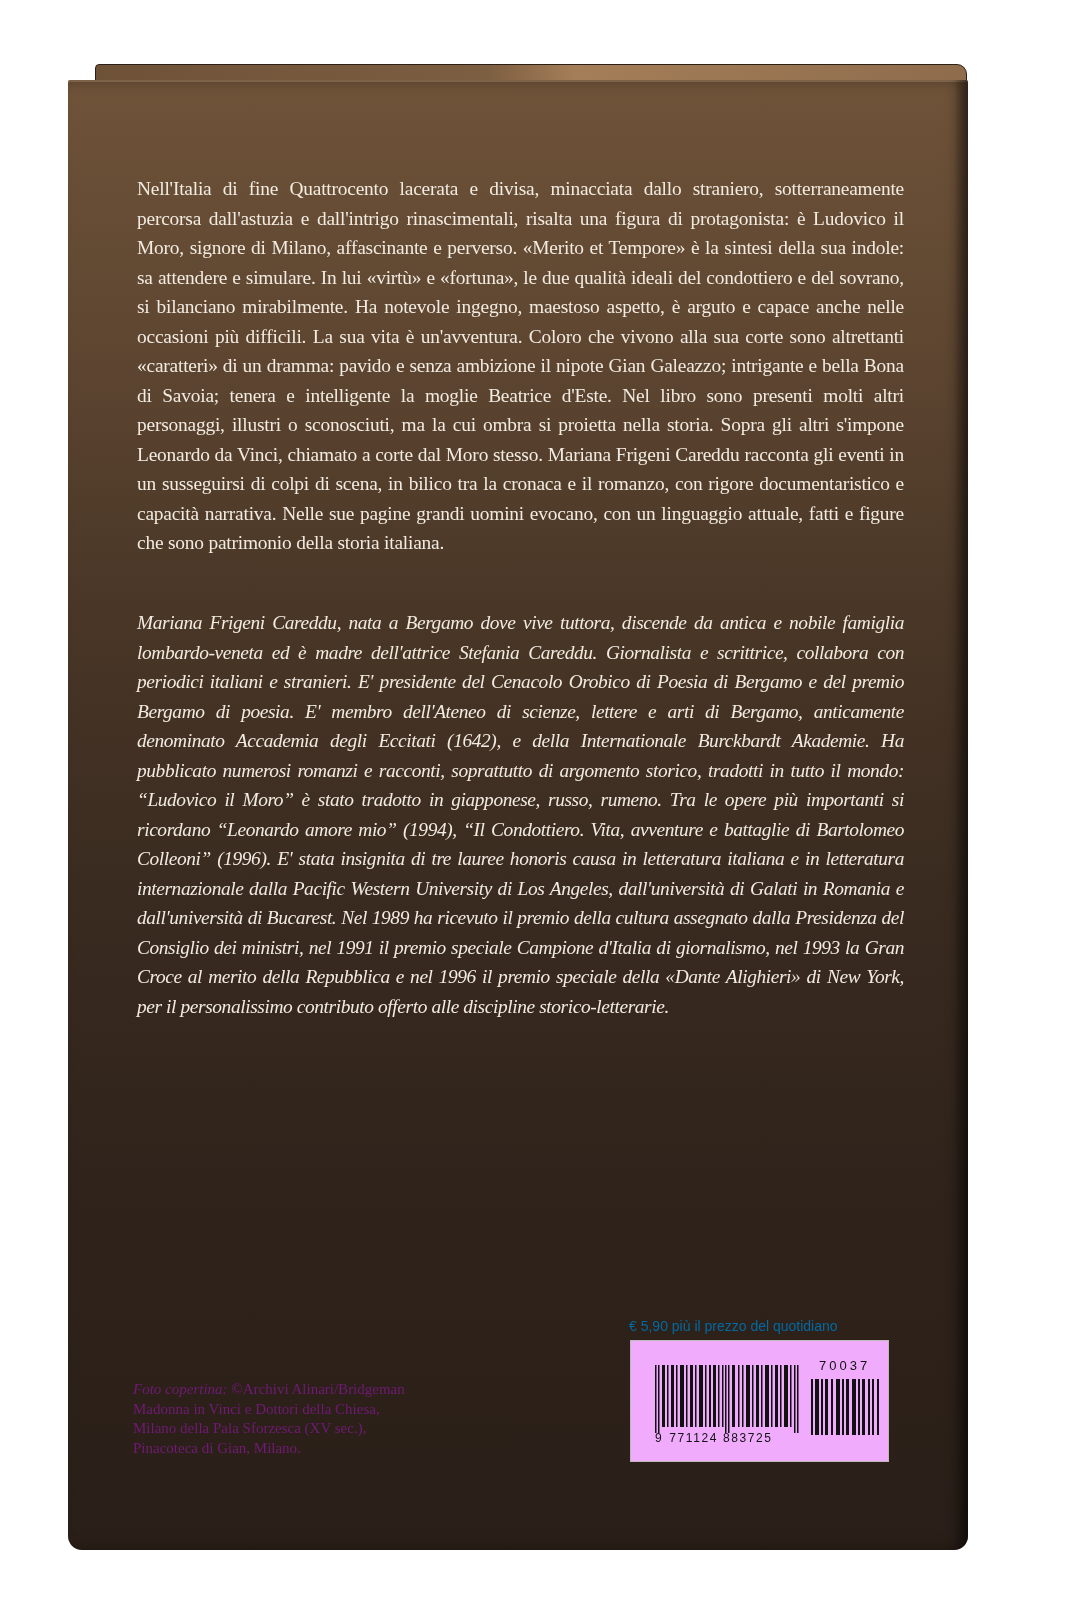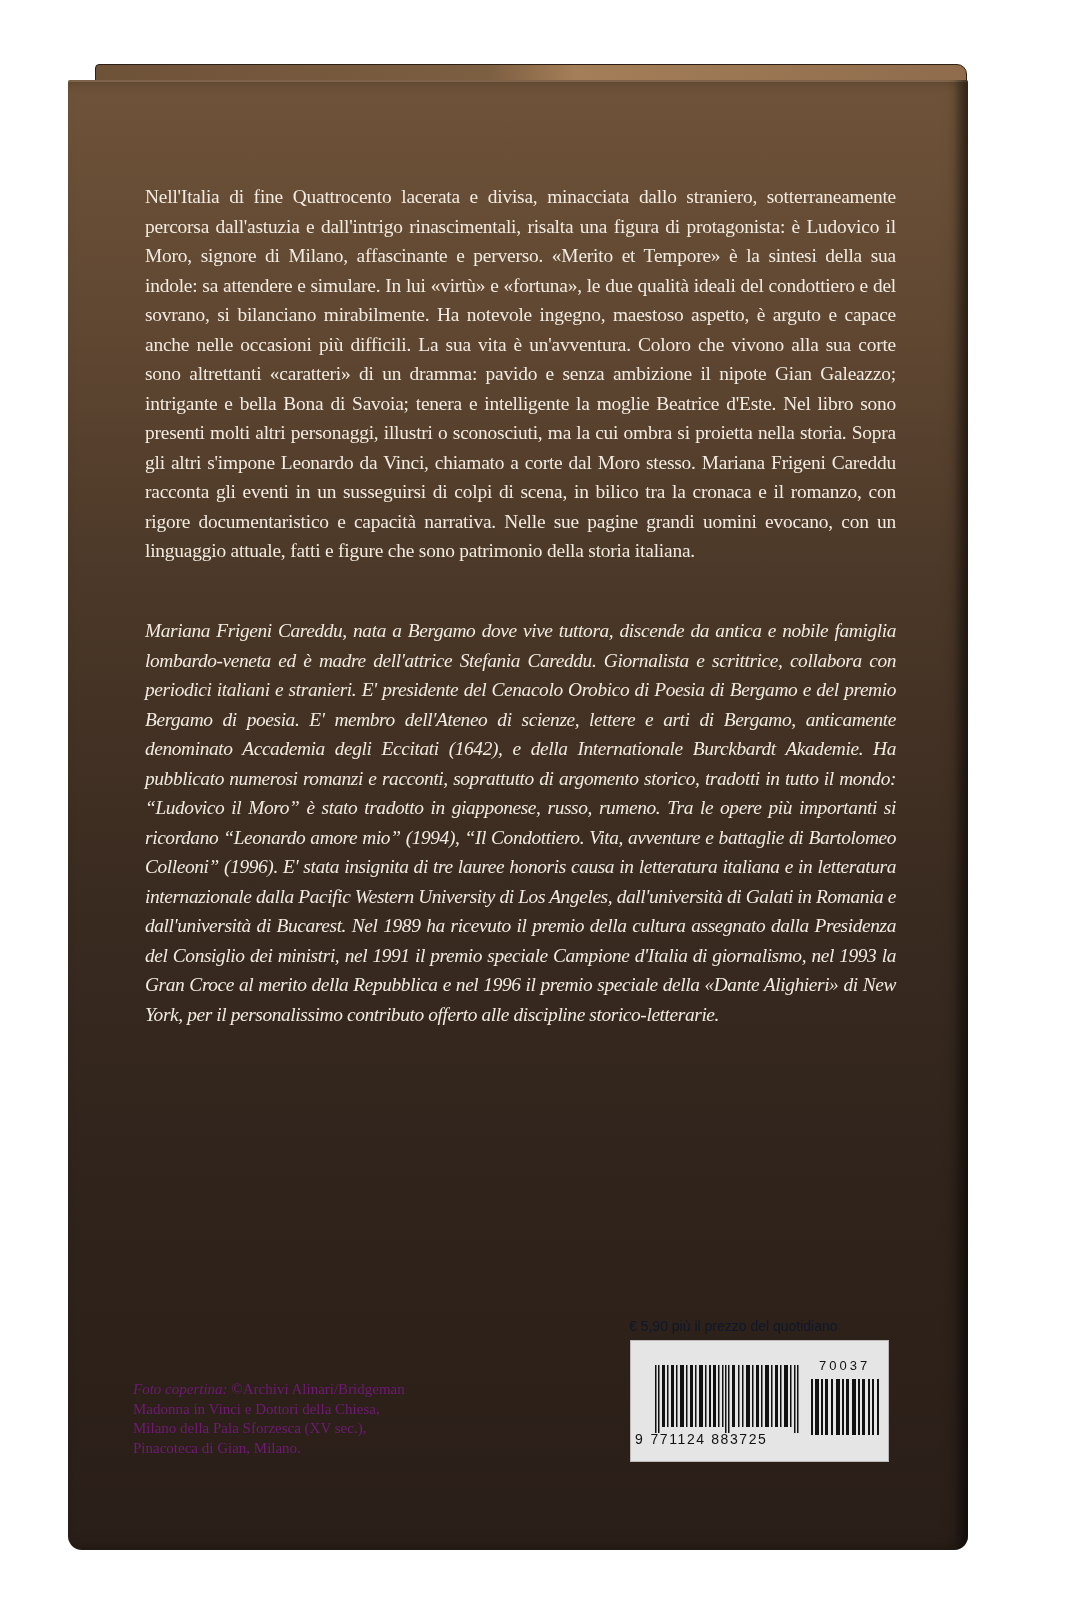--- a/index.html
+++ b/index.html
@@ -29,7 +29,7 @@
   }
   .synopsis { top:170px; letter-spacing:-0.2px; }
   .bio { top:604px; font-style:italic; letter-spacing:-0.4px; }
-  .text-block p { margin:12px; }
+  .text-block p { margin:4px; }
   .price {
     position:absolute; left:629px; top:1318px; width:262px;
     font-family:"Liberation Sans", "DejaVu Sans", sans-serif; font-size:14px; color:#0f172a;

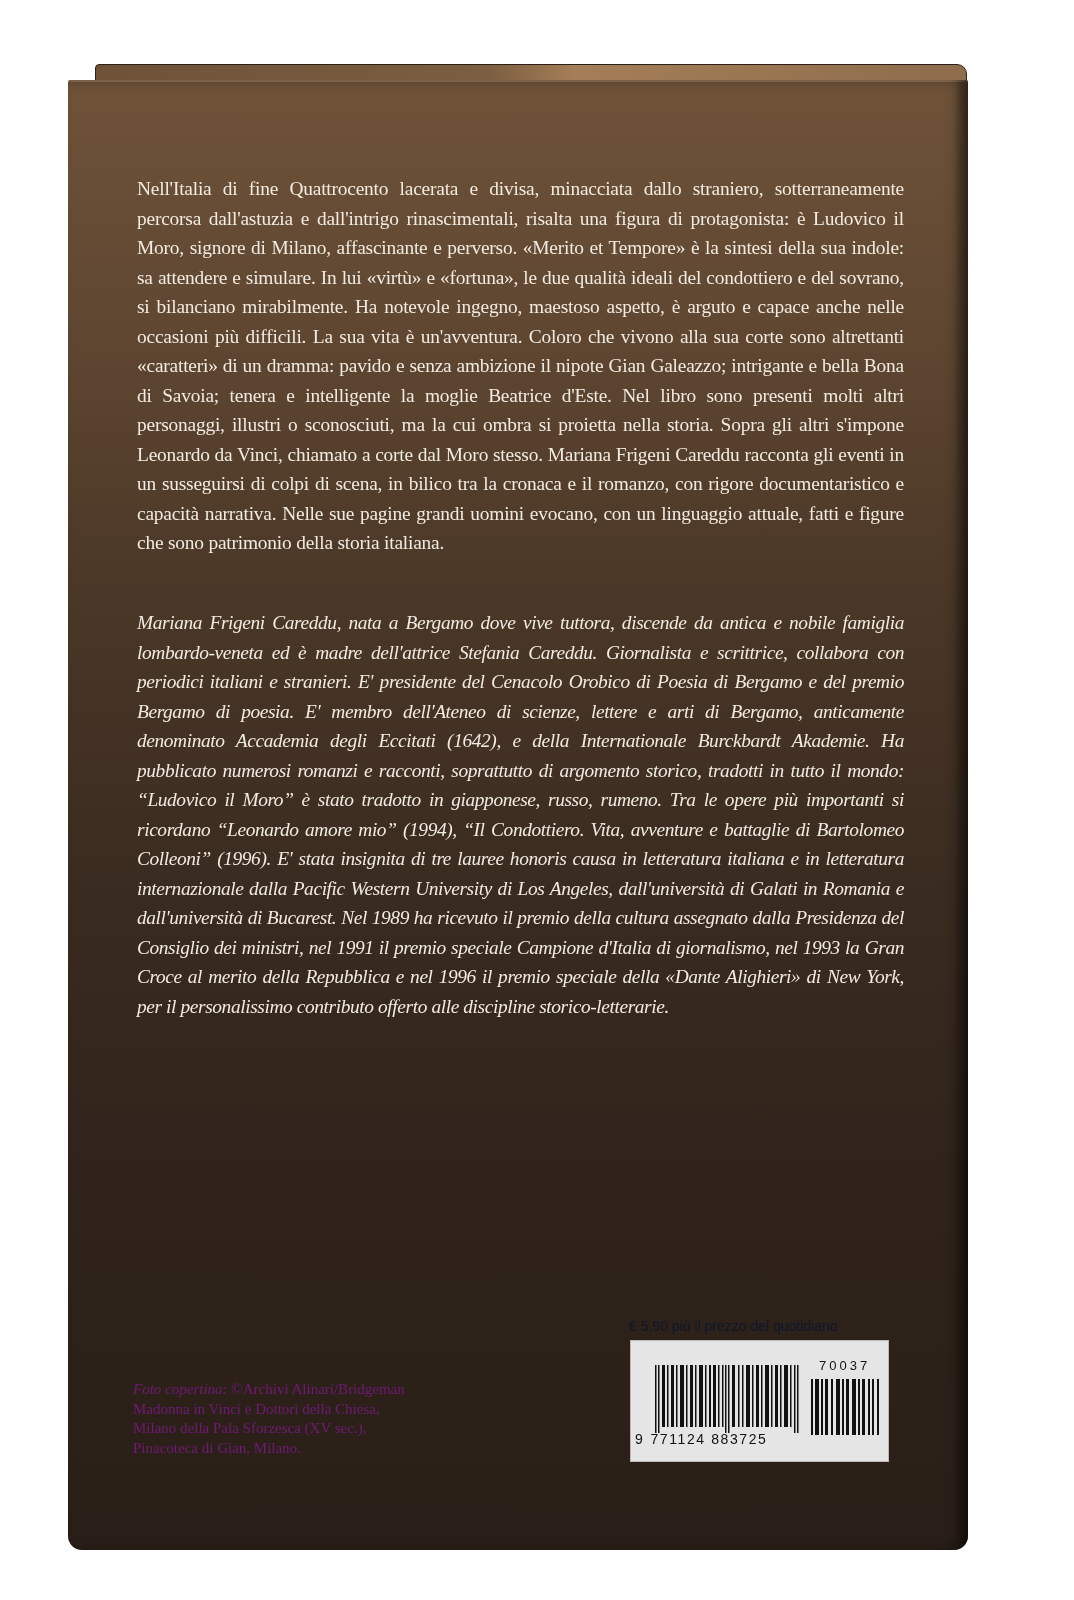--- a/index.html
+++ b/index.html
@@ -32,7 +32,7 @@
   .text-block p { margin:4px; }
   .price {
     position:absolute; left:629px; top:1318px; width:262px;
-    font-family:"Liberation Sans", "DejaVu Sans", sans-serif; font-size:14px; color:#0f172a;
+    font-family:"Liberation Sans", "DejaVu Sans", sans-serif; font-size:14px; color:#0369a1;
     white-space:nowrap;
   }
   .barcode-label {

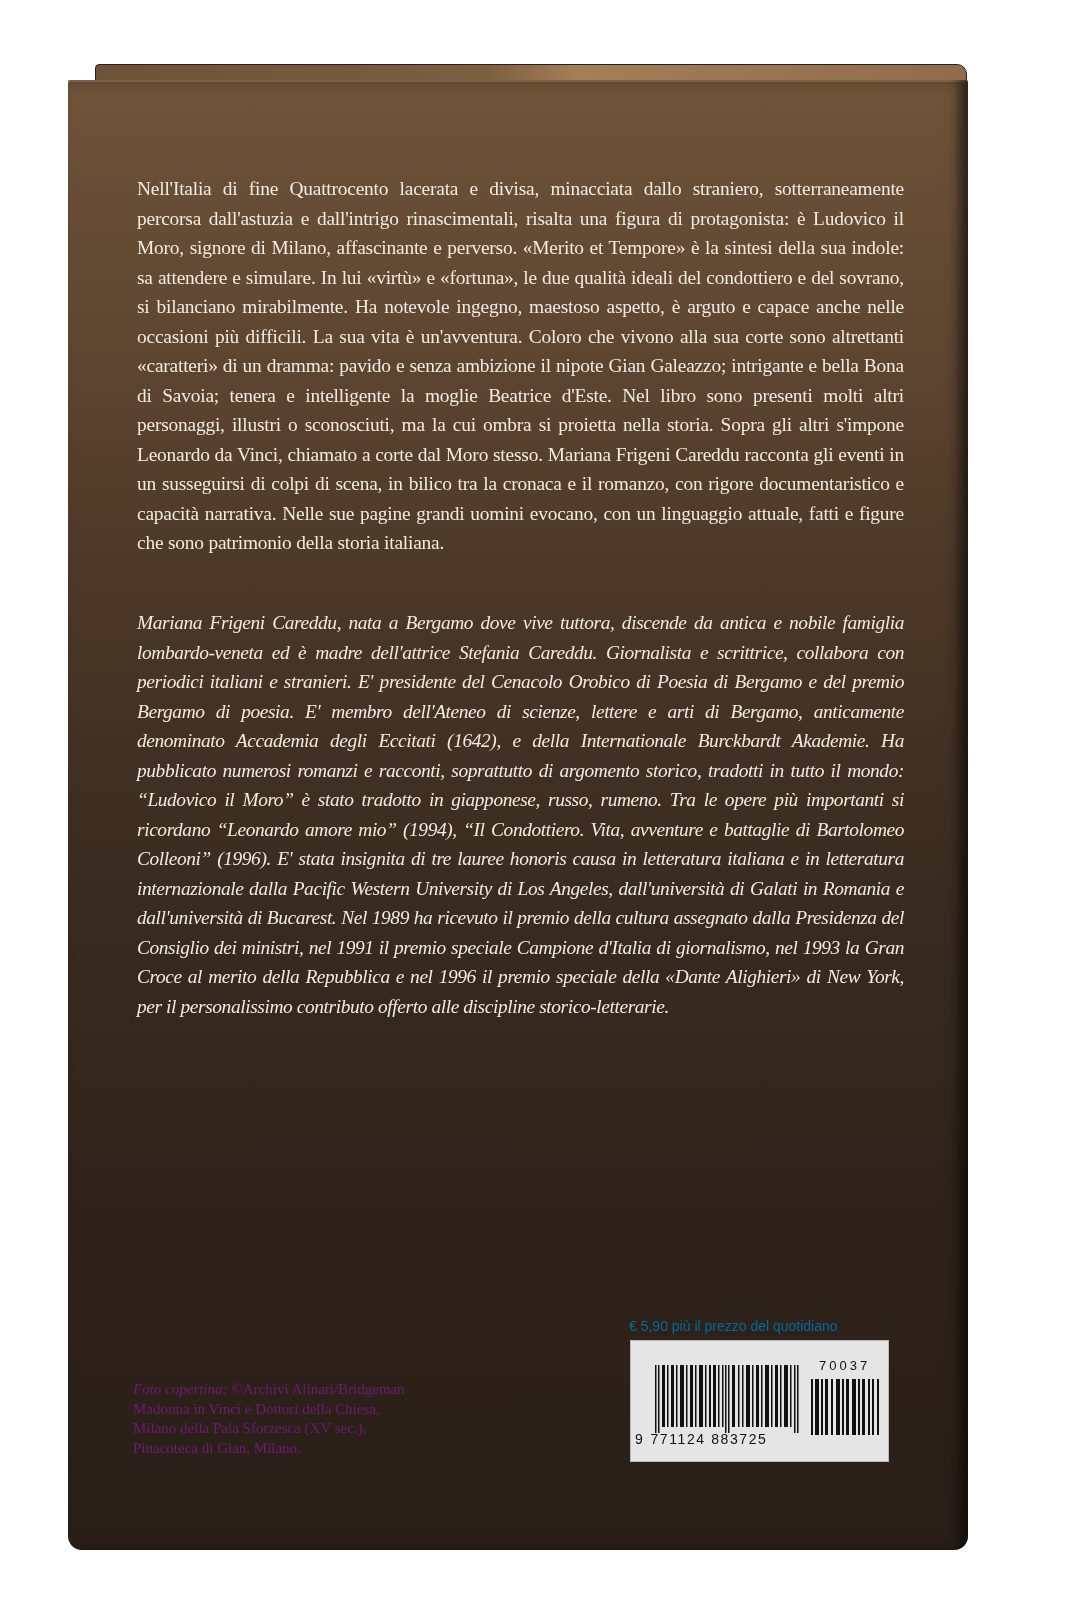--- a/index.html
+++ b/index.html
@@ -37,7 +37,7 @@
   }
   .barcode-label {
     position:absolute; left:630px; top:1340px; width:257px; height:120px;
-    background:#e5e5e5; border:1px solid #bdb7b8;
+    background:#f0abfc; border:1px solid #bdb7b8;
   }
   .bars-main { position:absolute; left:24px; top:24px; width:144px; height:68px; }
   .bars-addon { position:absolute; left:180px; top:38px; width:70px; height:56px; }

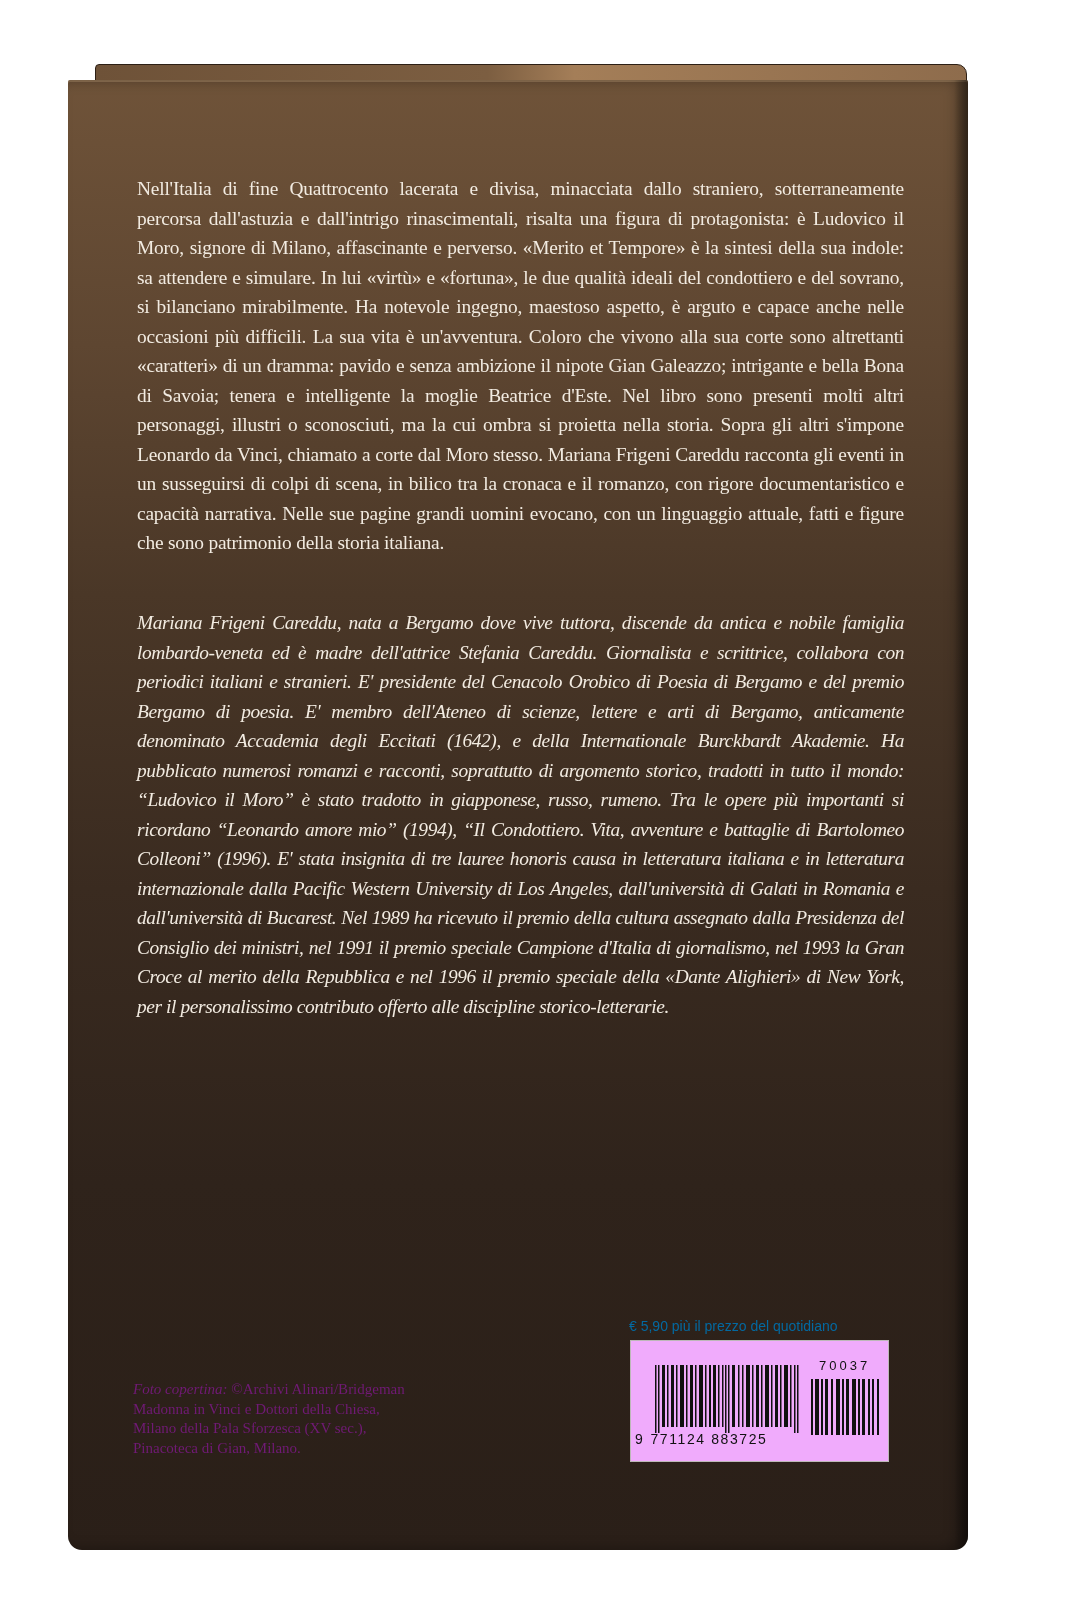--- a/index.html
+++ b/index.html
@@ -42,8 +42,8 @@
   .bars-main { position:absolute; left:24px; top:24px; width:144px; height:68px; }
   .bars-addon { position:absolute; left:180px; top:38px; width:70px; height:56px; }
   .digits-main {
-    position:absolute; left:4px; top:90px; font-family:"Liberation Sans", sans-serif;
-    font-size:14px; color:#111; letter-spacing:1.6px;
+    position:absolute; left:24px; top:90px; font-family:"Liberation Sans", sans-serif;
+    font-size:12px; color:#111; letter-spacing:1.6px;
   }
   .digits-main .first { margin-right:6px; }
   .digits-addon {

